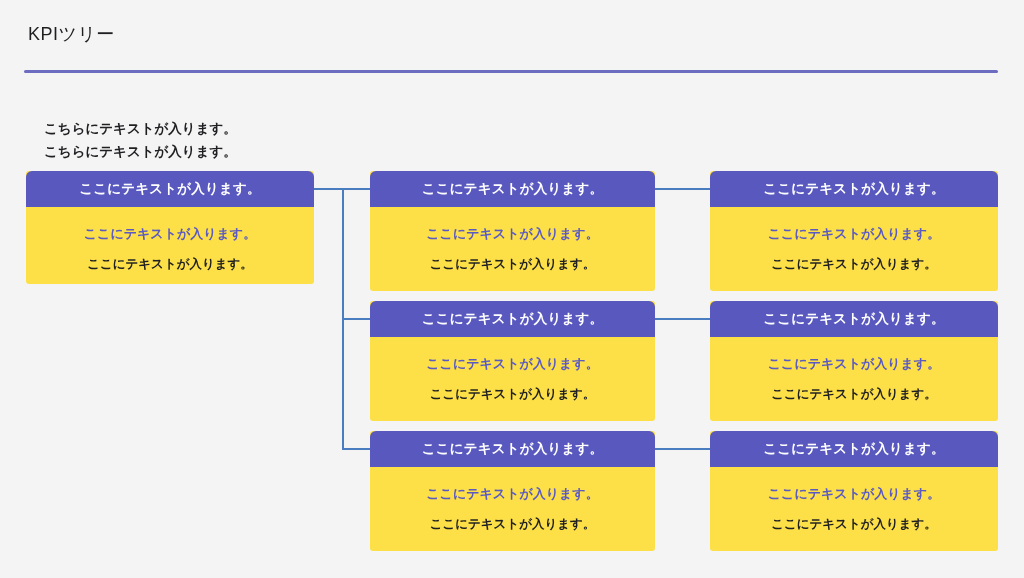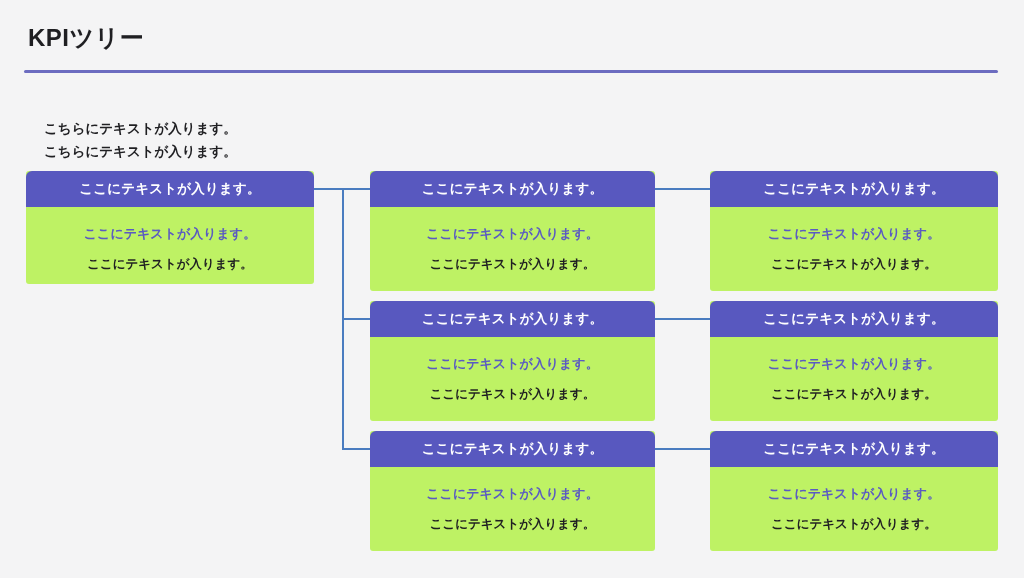--- a/index.html
+++ b/index.html
@@ -27,8 +27,8 @@
     position: absolute;
     left: 28px;
     top: 22px;
-    font-size: 24px;
-    font-weight: bold;
+    font-size: 18px;
+    font-weight: normal;
     letter-spacing: 0.5px;
     color: #1f1f22;
     white-space: nowrap;

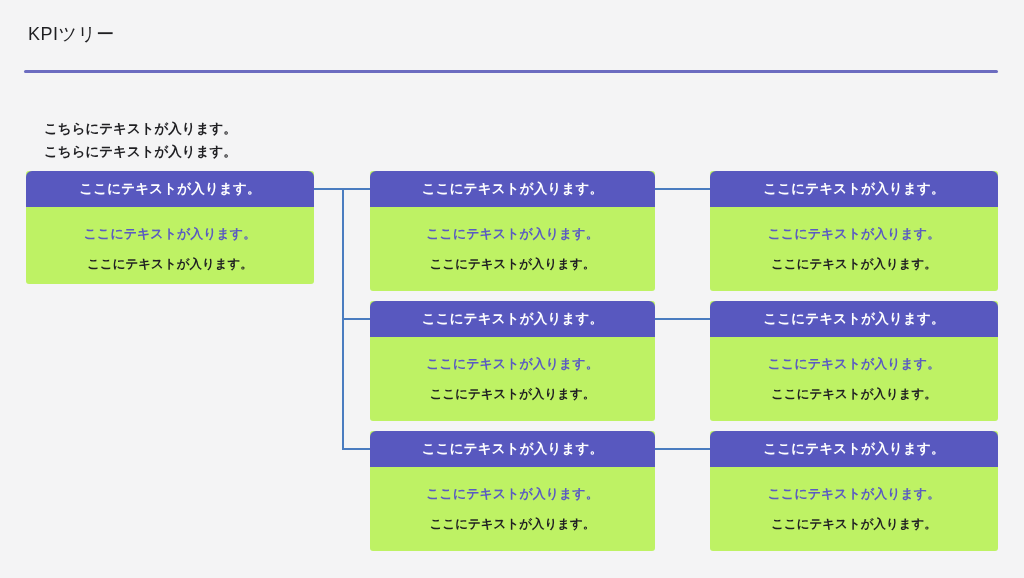--- a/index.html
+++ b/index.html
@@ -67,7 +67,7 @@
 
   .card {
     position: absolute;
-    background: #bef264;
+    background: #fde047;
     border-radius: 3px;
     box-sizing: border-box;
     overflow: hidden;

